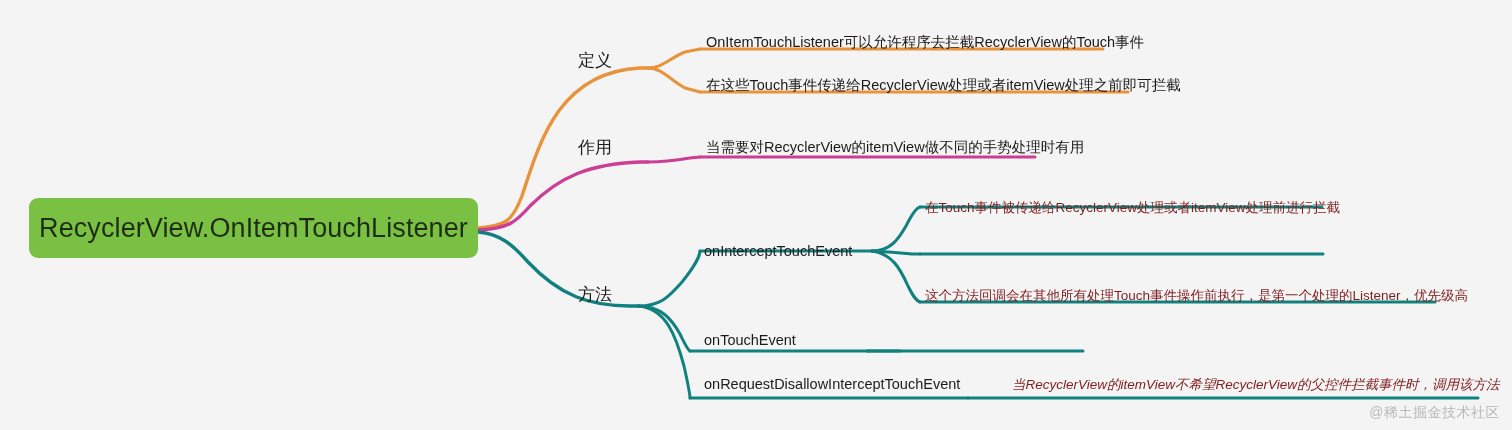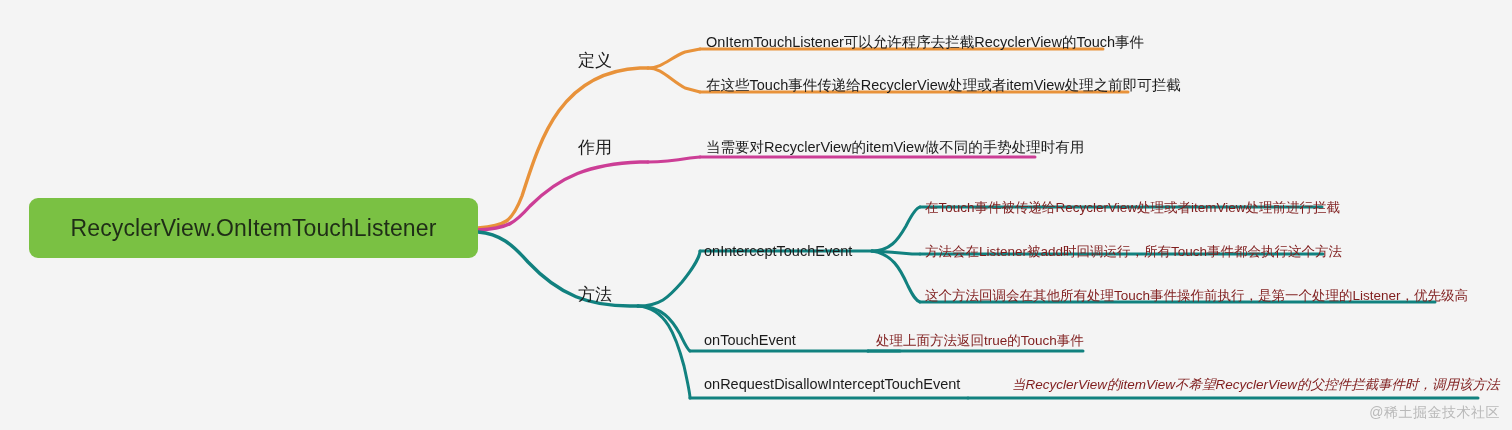--- a/index.html
+++ b/index.html
@@ -41,7 +41,7 @@
     box-sizing: border-box;
   }
   .root-label {
-    font-size: 23px;
+    font-size: 27px;
     color: #1f2d17;
     letter-spacing: 0.1px;
     white-space: nowrap;

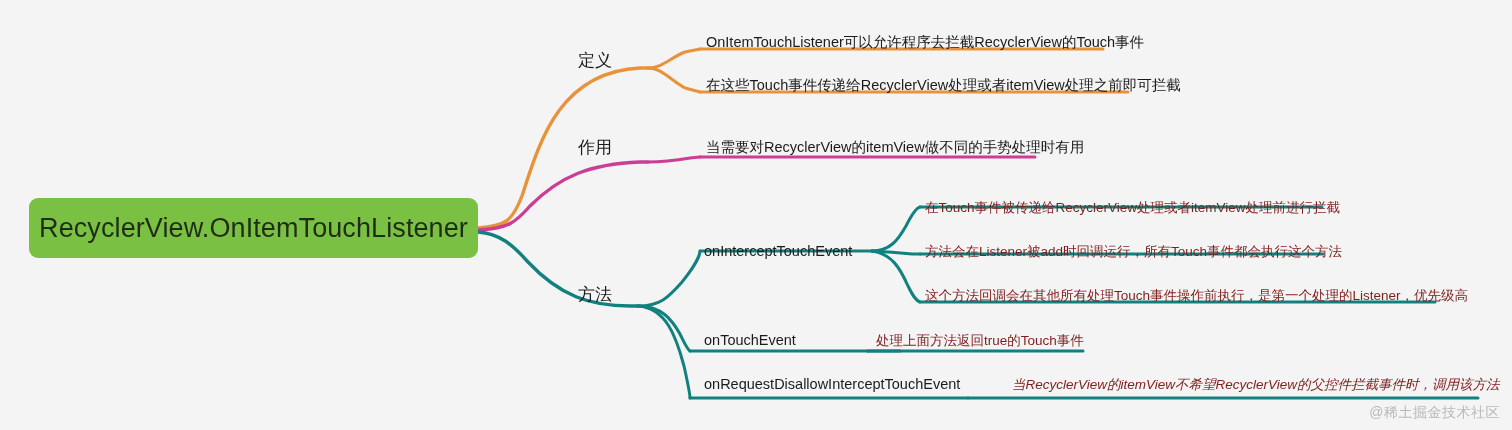--- a/index.html
+++ b/index.html
@@ -135,7 +135,6 @@
   <div class="node-label lvl2" style="left:704px; top:377px;">onRequestDisallowInterceptTouchEvent</div>
 
   <div class="node-label lvl3" style="left:925px; top:201px;">在Touch事件被传递给RecyclerView处理或者itemView处理前进行拦截</div>
-  <div class="node-label lvl3" style="left:925px; top:245px;">方法会在Listener被add时回调运行，所有Touch事件都会执行这个方法</div>
   <div class="node-label lvl3" style="left:925px; top:289px;">这个方法回调会在其他所有处理Touch事件操作前执行，是第一个处理的Listener，优先级高</div>
 
   <div class="node-label lvl3" style="left:876px; top:334px;">处理上面方法返回true的Touch事件</div>

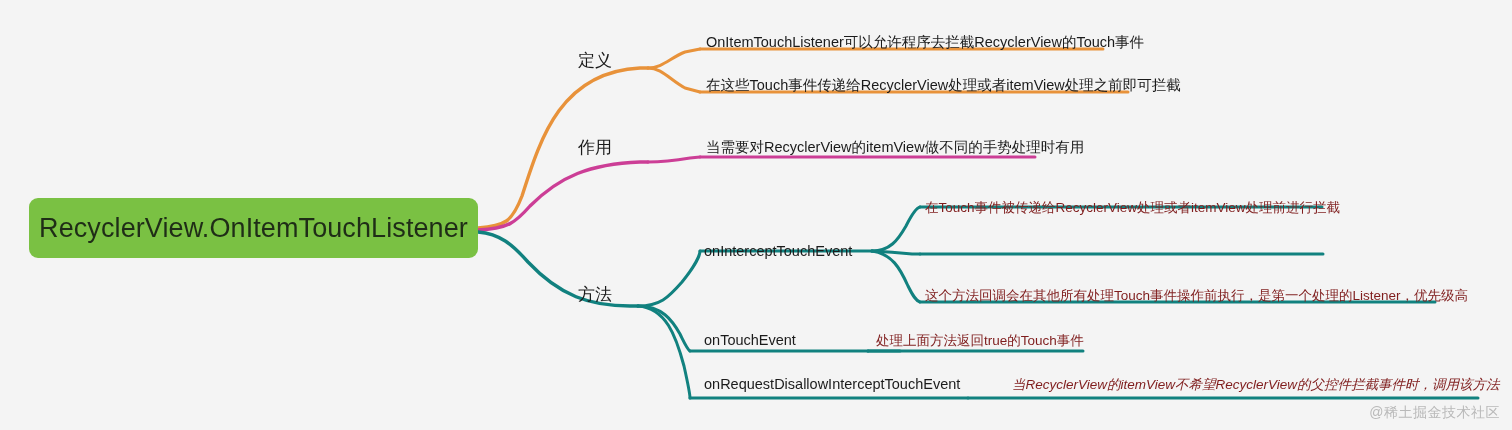--- a/index.html
+++ b/index.html
@@ -137,7 +137,6 @@
   <div class="node-label lvl3" style="left:925px; top:201px;">在Touch事件被传递给RecyclerView处理或者itemView处理前进行拦截</div>
   <div class="node-label lvl3" style="left:925px; top:289px;">这个方法回调会在其他所有处理Touch事件操作前执行，是第一个处理的Listener，优先级高</div>
 
-  <div class="node-label lvl3" style="left:876px; top:334px;">处理上面方法返回true的Touch事件</div>
 
   <div class="node-label lvl3" style="left:1012px; top:378px;font-style:italic;">当RecyclerView的itemView不希望RecyclerView的父控件拦截事件时，调用该方法</div>
 

